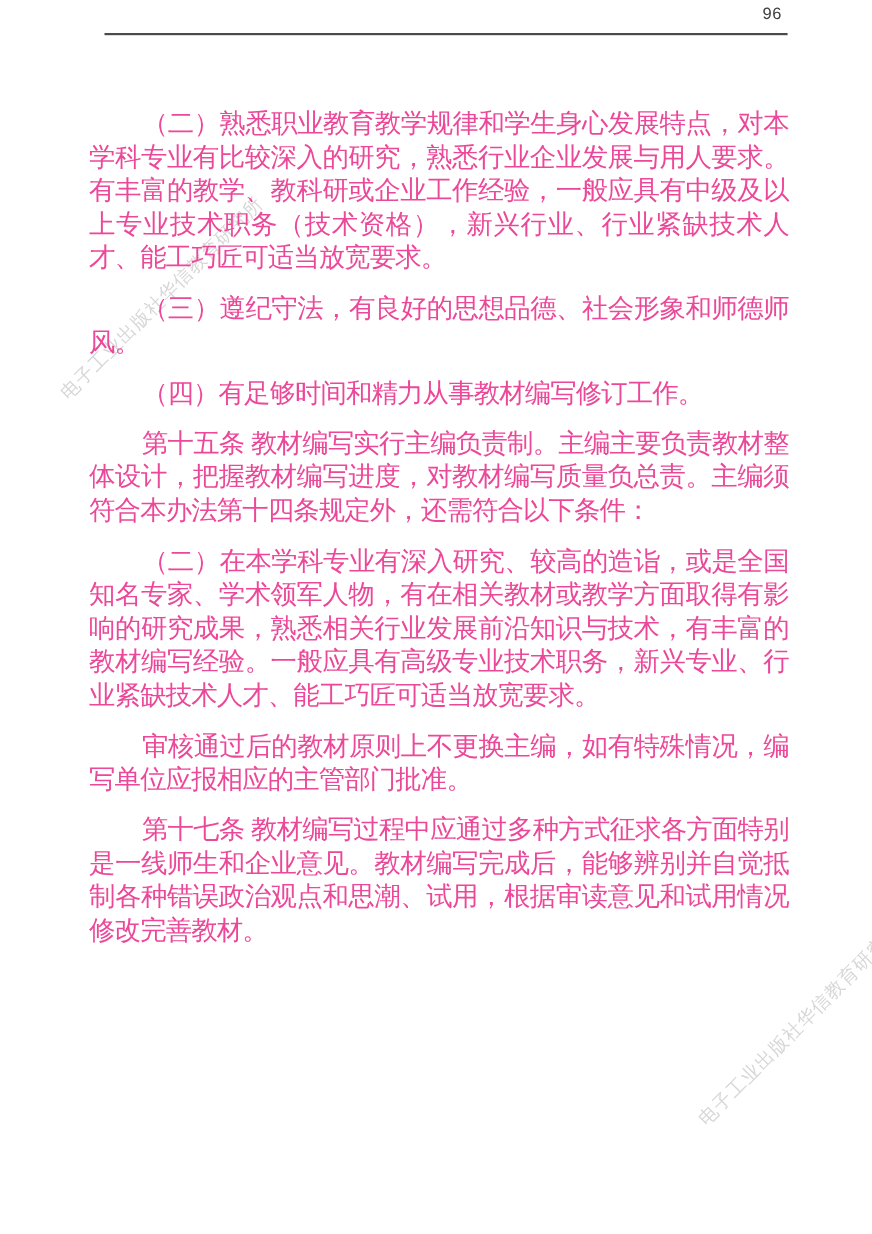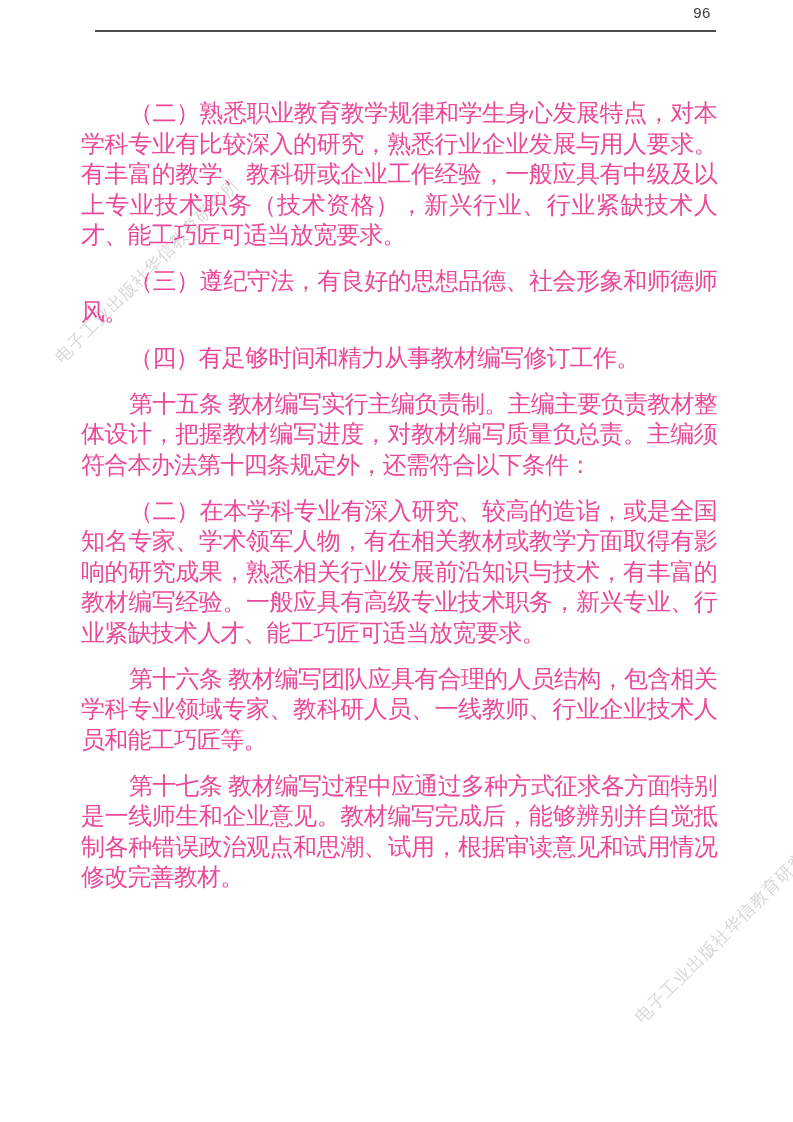--- a/index.html
+++ b/index.html
@@ -85,6 +85,7 @@
   <p>（四）有足够时间和精力从事教材编写修订工作。</p>
   <p>第十五条 教材编写实行主编负责制。主编主要负责教材整体设计，把握教材编写进度，对教材编写质量负总责。主编须符合本办法第十四条规定外，还需符合以下条件：</p>
   <p>（二）在本学科专业有深入研究、较高的造诣，或是全国知名专家、学术领军人物，有在相关教材或教学方面取得有影响的研究成果，熟悉相关行业发展前沿知识与技术，有丰富的教材编写经验。一般应具有高级专业技术职务，新兴专业、行业紧缺技术人才、能工巧匠可适当放宽要求。</p>
+  <p>审核通过后的教材原则上不更换主编，如有特殊情况，编写单位应报相应的主管部门批准。</p>
   <p>第十六条 教材编写团队应具有合理的人员结构，包含相关学科专业领域专家、教科研人员、一线教师、行业企业技术人员和能工巧匠等。</p>
   <p>第十七条 教材编写过程中应通过多种方式征求各方面特别是一线师生和企业意见。教材编写完成后，能够辨别并自觉抵制各种错误政治观点和思潮、试用，根据审读意见和试用情况修改完善教材。</p>
 </main>

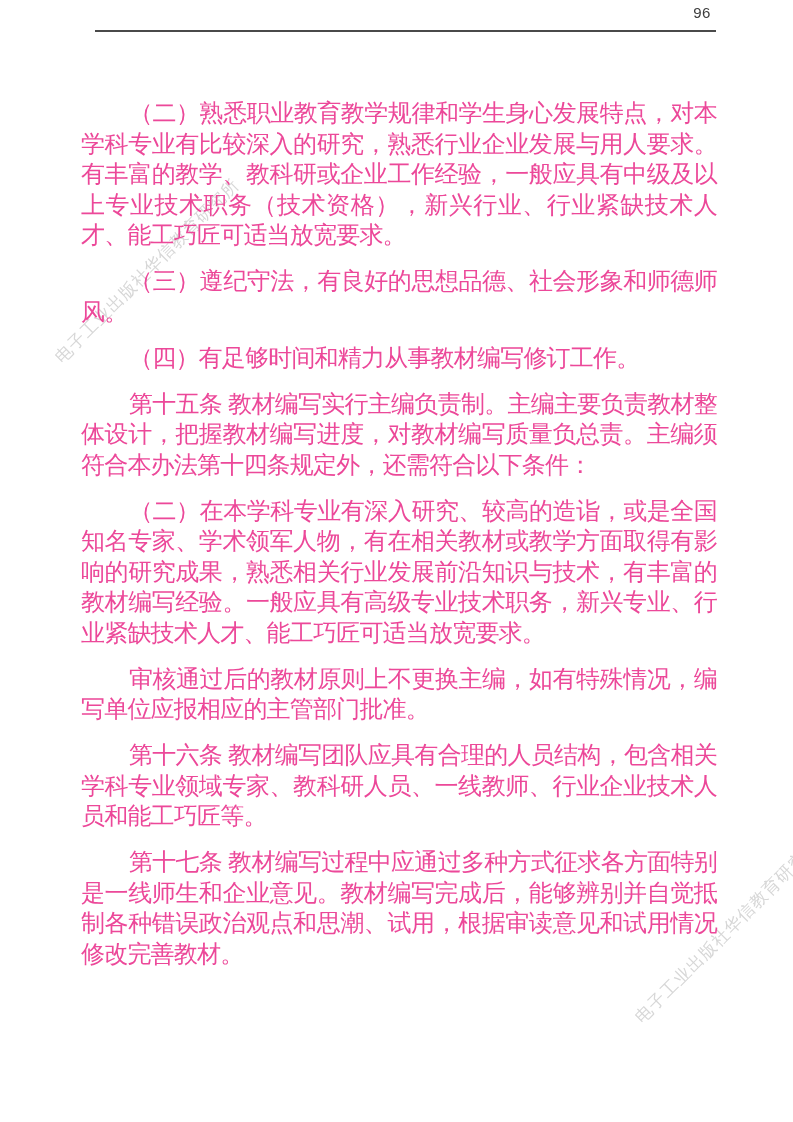--- a/index.html
+++ b/index.html
@@ -86,7 +86,6 @@
   <p>第十五条 教材编写实行主编负责制。主编主要负责教材整体设计，把握教材编写进度，对教材编写质量负总责。主编须符合本办法第十四条规定外，还需符合以下条件：</p>
   <p>（二）在本学科专业有深入研究、较高的造诣，或是全国知名专家、学术领军人物，有在相关教材或教学方面取得有影响的研究成果，熟悉相关行业发展前沿知识与技术，有丰富的教材编写经验。一般应具有高级专业技术职务，新兴专业、行业紧缺技术人才、能工巧匠可适当放宽要求。</p>
   <p>审核通过后的教材原则上不更换主编，如有特殊情况，编写单位应报相应的主管部门批准。</p>
-  <p>第十六条 教材编写团队应具有合理的人员结构，包含相关学科专业领域专家、教科研人员、一线教师、行业企业技术人员和能工巧匠等。</p>
   <p>第十七条 教材编写过程中应通过多种方式征求各方面特别是一线师生和企业意见。教材编写完成后，能够辨别并自觉抵制各种错误政治观点和思潮、试用，根据审读意见和试用情况修改完善教材。</p>
 </main>
 

